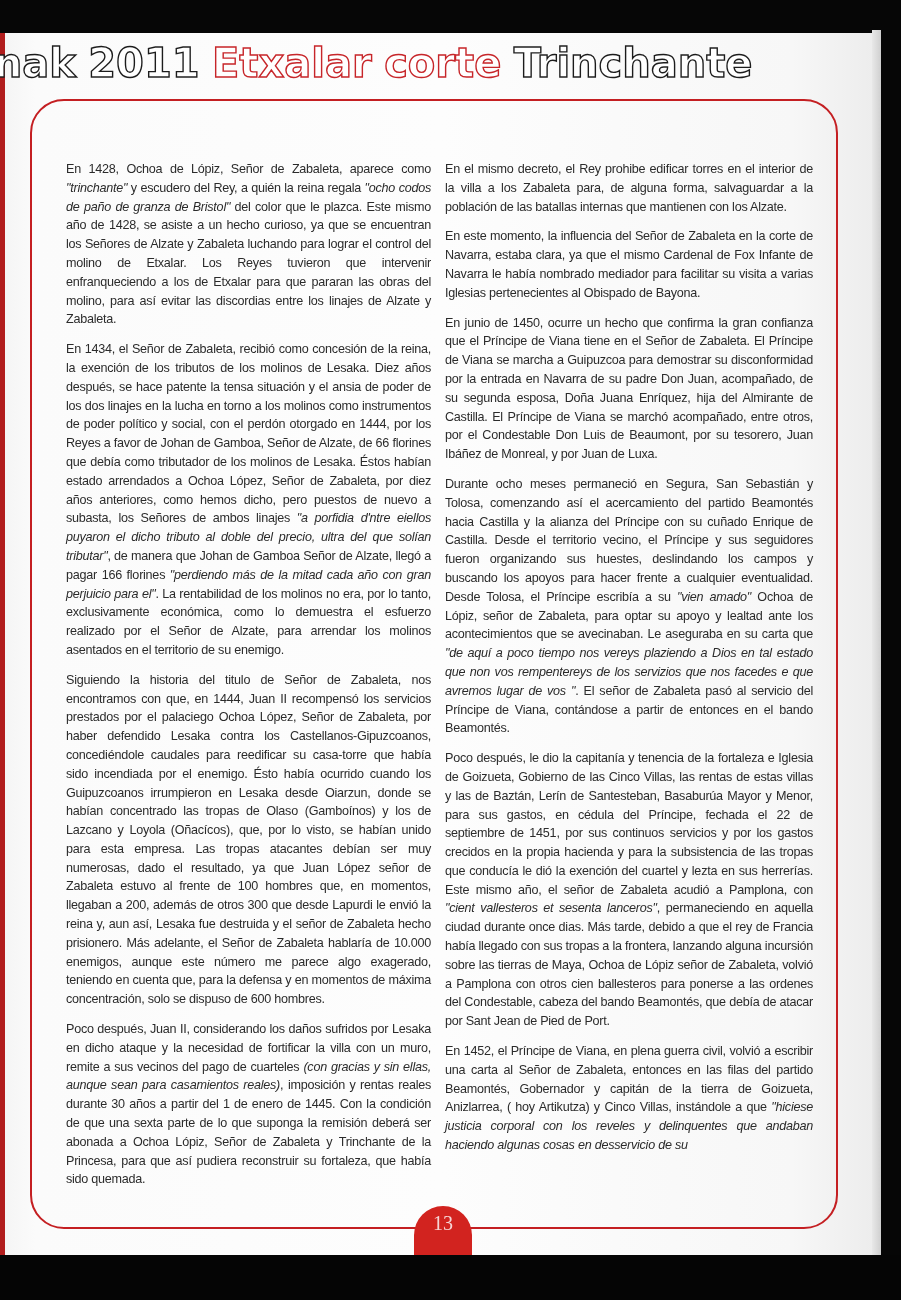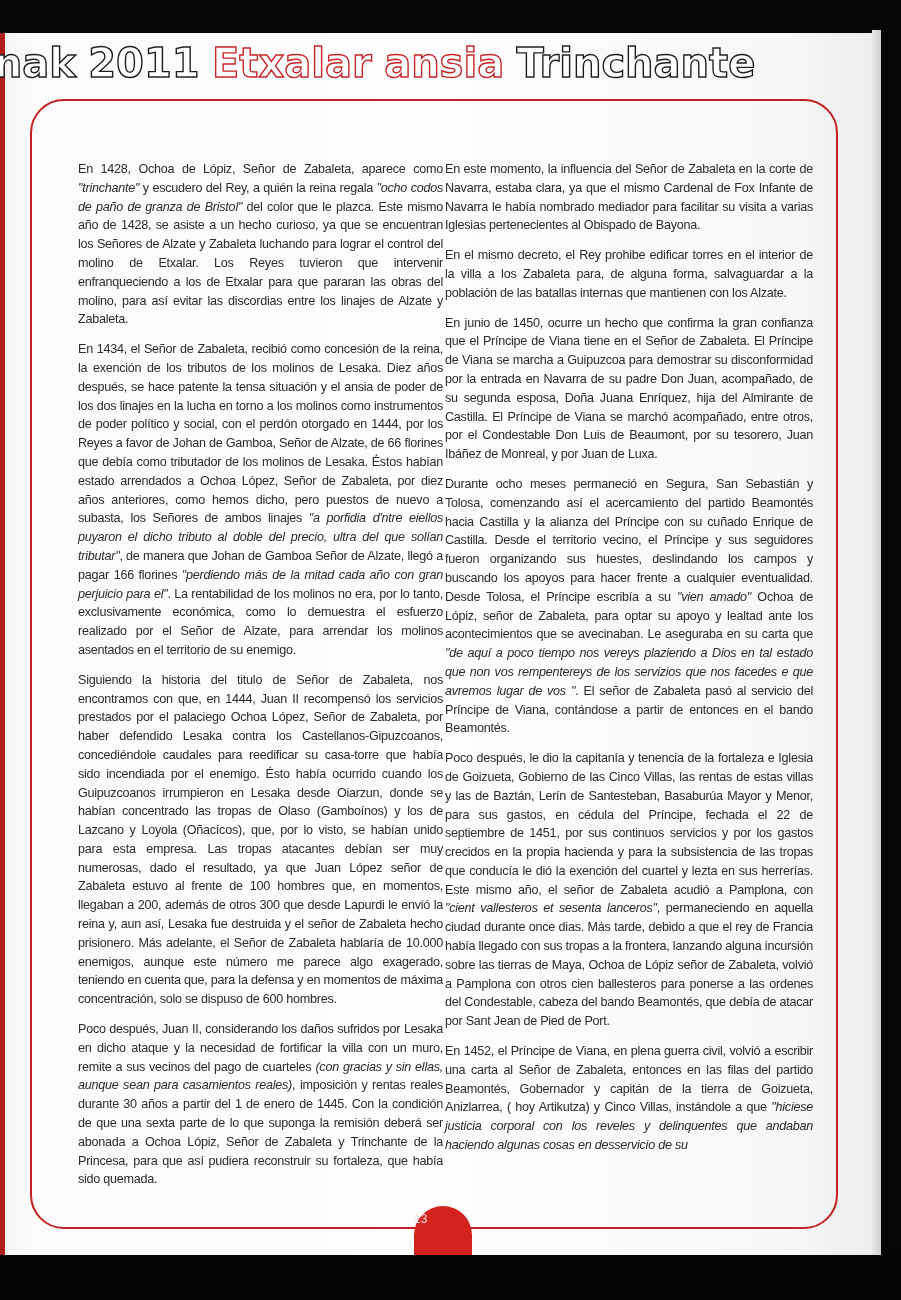--- a/index.html
+++ b/index.html
@@ -63,7 +63,7 @@
     <span class="hw dark">inak</span>
     <span class="hw dark">2011</span>
     <span class="hw red">Etxalar</span>
-    <span class="hw red">ansia</span>
+    <span class="hw red">corte</span>
     <span class="hw dark">Trinchante</span>
     
   </div>

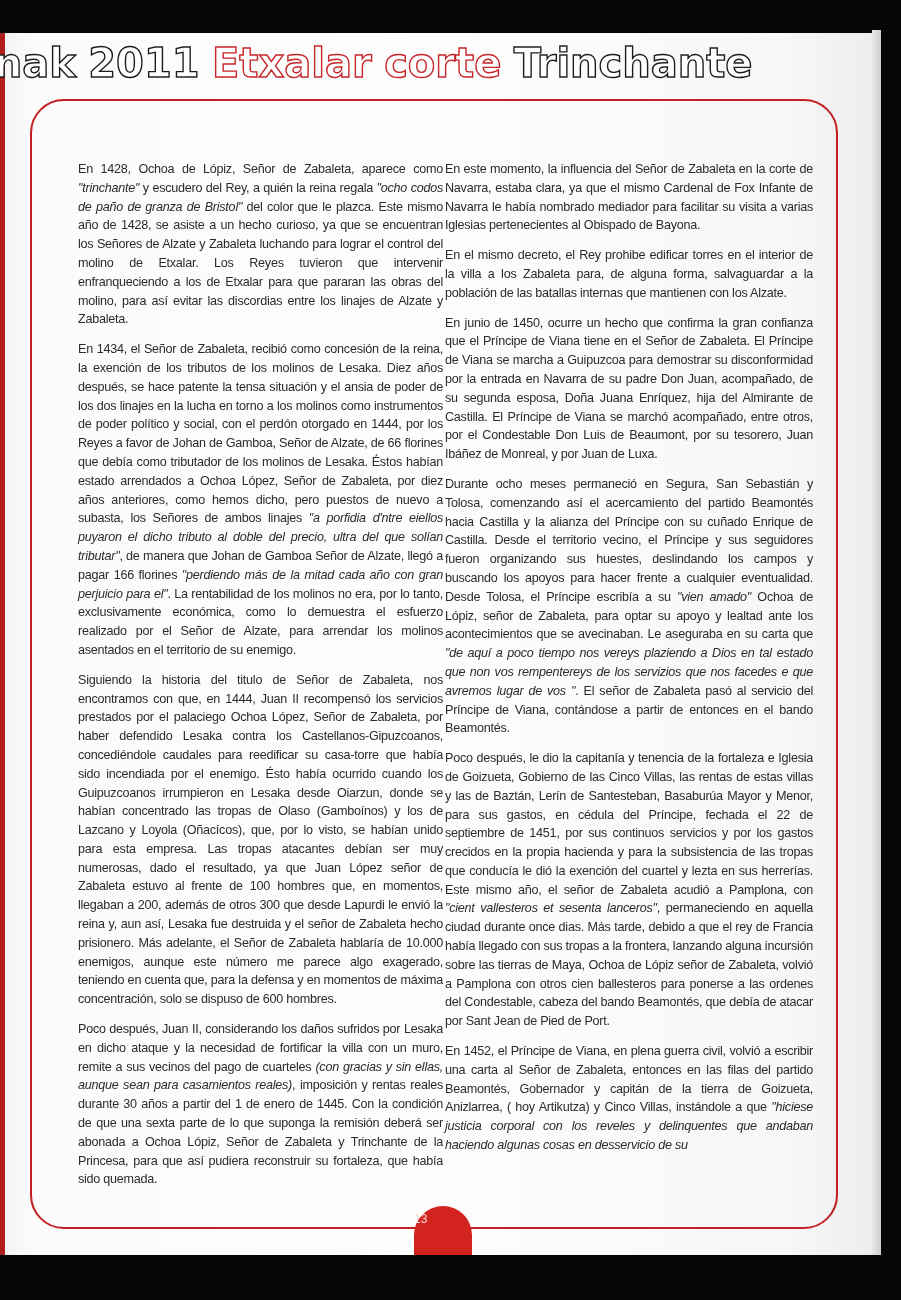--- a/index.html
+++ b/index.html
@@ -37,7 +37,7 @@
       font-family: "Liberation Sans", sans-serif; font-size: 12.6px; line-height: 18.8px; color: #2b2b2b;
       text-align: justify; letter-spacing: -0.25px;
     }
-    .col.left { left: 78px; }
+    .col.left { left: 66px; }
     .col.right { left: 445px; width: 368px; }
     .col p { margin: 0 0 11px 0; }
     .col em { font-style: italic; }

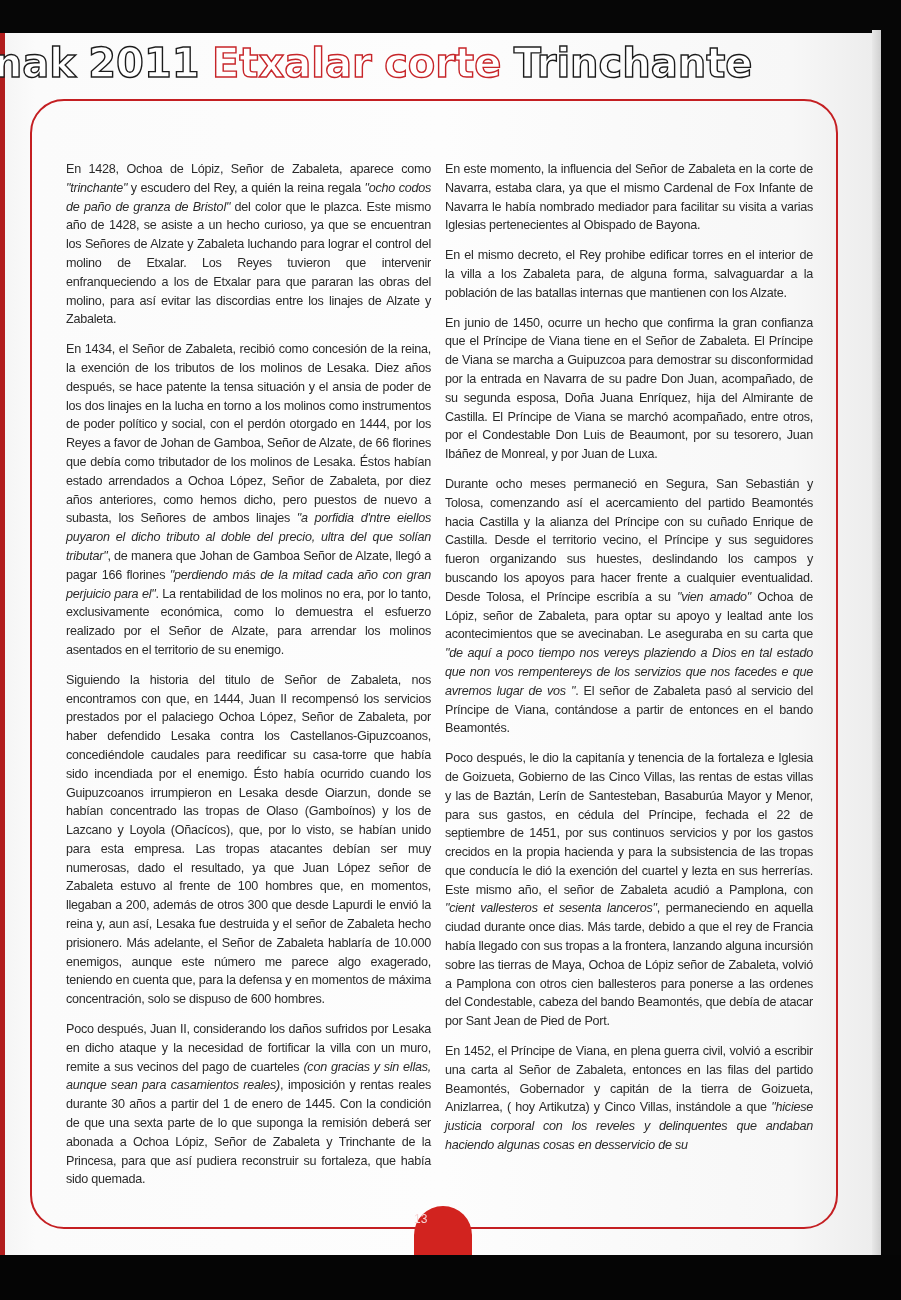--- a/index.html
+++ b/index.html
@@ -79,8 +79,8 @@
 </div>
 
 <div class="col right">
+  <p>En el mismo decreto, el Rey prohibe edificar torres en el interior de la villa a los Zabaleta para, de alguna forma, salvaguardar a la población de las batallas internas que mantienen con los Alzate.</p>
   <p>En este momento, la influencia del Señor de Zabaleta en la corte de Navarra, estaba clara, ya que el mismo Cardenal de Fox Infante de Navarra le había nombrado mediador para facilitar su visita a varias Iglesias pertenecientes al Obispado de Bayona.</p>
-  <p>En el mismo decreto, el Rey prohibe edificar torres en el interior de la villa a los Zabaleta para, de alguna forma, salvaguardar a la población de las batallas internas que mantienen con los Alzate.</p>
   <p>En junio de 1450, ocurre un hecho que confirma la gran confianza que el Príncipe de Viana tiene en el Señor de Zabaleta. El Príncipe de Viana se marcha a Guipuzcoa para demostrar su disconformidad por la entrada en Navarra de su padre Don Juan, acompañado, de su segunda esposa, Doña Juana Enríquez, hija del Almirante de Castilla. El Príncipe de Viana se marchó acompañado, entre otros, por el Condestable Don Luis de Beaumont, por su tesorero, Juan Ibáñez de Monreal, y por Juan de Luxa.</p>
   <p><span>Durante ocho meses permaneció en Segura, San Sebastián y Tolosa, comenzando así el acercamiento del partido Beamontés hacia Castilla y la alianza del Príncipe con su cuñado Enrique de Castilla. Desde el territorio vecino, el Príncipe y sus seguidores fueron organizando sus huestes, deslindando los campos y buscando los apoyos para hacer frente a cualquier eventualidad. Desde Tolosa, el Príncipe escribía a su </span><em>"vien amado"</em><span> Ochoa de Lópiz, señor de Zabaleta, para optar su apoyo y lealtad ante los acontecimientos que se avecinaban. Le aseguraba en su carta que </span><em>"de aquí a poco tiempo nos vereys plaziendo a Dios en tal estado que non vos rempentereys de los servizios que nos facedes e que avremos lugar de vos "</em><span>. El señor de Zabaleta pasó al servicio del Príncipe de Viana, contándose a partir de entonces en el bando Beamontés.</span></p>
   <p><span>Poco después, le dio la capitanía y tenencia de la fortaleza e Iglesia de Goizueta, Gobierno de las Cinco Villas, las rentas de estas villas y las de Baztán, Lerín de Santesteban, Basaburúa Mayor y Menor, para sus gastos, en cédula del Príncipe, fechada el 22 de septiembre de 1451, por sus continuos servicios y por los gastos crecidos en la propia hacienda y para la subsistencia de las tropas que conducía le dió la exención del cuartel y lezta en sus herrerías. Este mismo año, el señor de Zabaleta acudió a Pamplona, con </span><em>"cient vallesteros et sesenta lanceros"</em><span>, permaneciendo en aquella ciudad durante once dias. Más tarde, debido a que el rey de Francia había llegado con sus tropas a la frontera, lanzando alguna incursión sobre las tierras de Maya, Ochoa de Lópiz señor de Zabaleta, volvió a Pamplona con otros cien ballesteros para ponerse a las ordenes del Condestable, cabeza del bando Beamontés, que debía de atacar por Sant Jean de Pied de Port.</span></p>

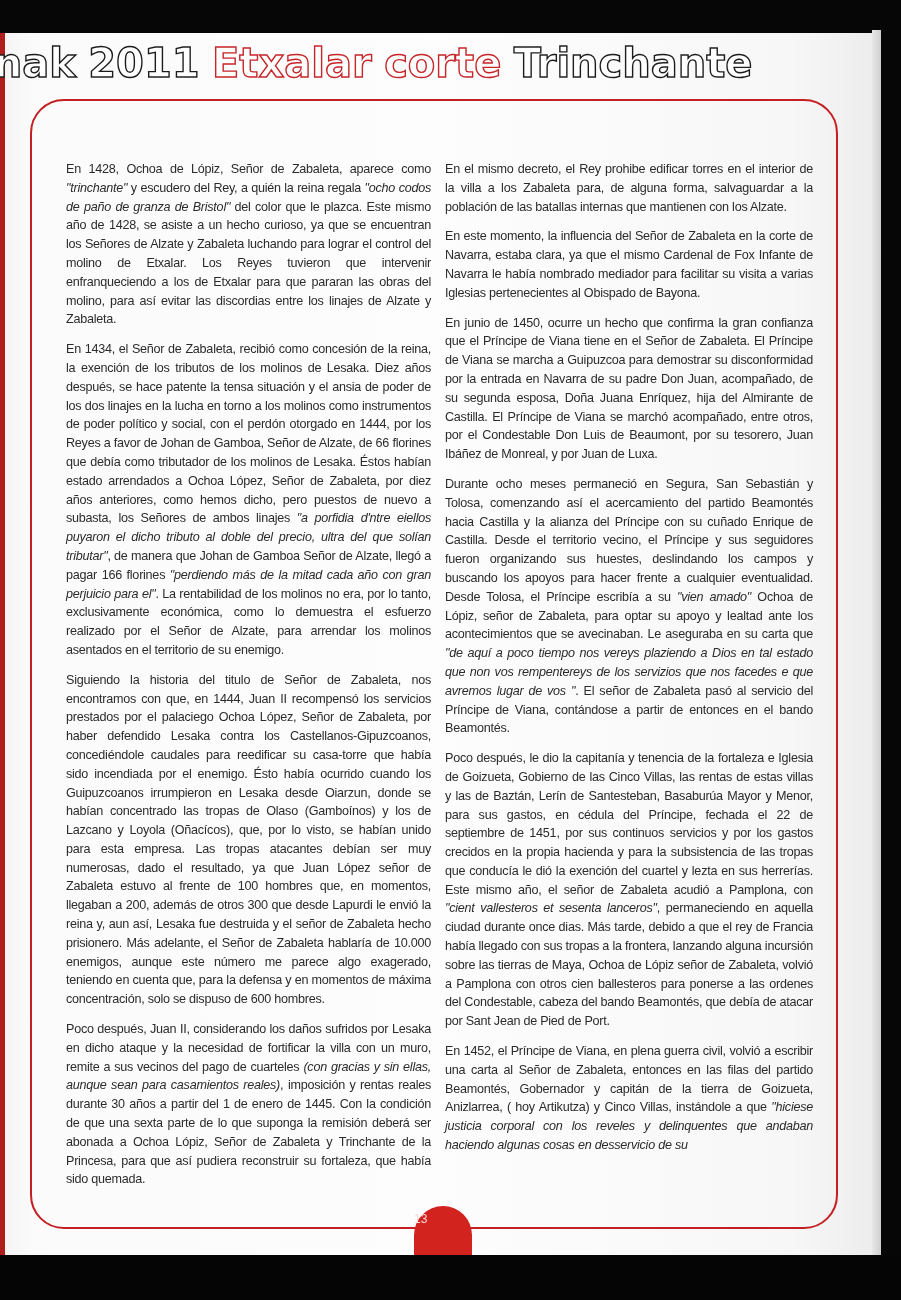--- a/index.html
+++ b/index.html
@@ -46,8 +46,8 @@
       border-radius: 29px 29px 0 0;
     }
     .page-number {
-      position: absolute; left: 414px; top: 1212px; width: 58px; text-align: left;
-      font-family: Liberation Sans, sans-serif; font-size: 12px; color: #f6d6d6;
+      position: absolute; left: 414px; top: 1212px; width: 58px; text-align: center;
+      font-family: Liberation Serif, serif; font-size: 20px; color: #f6d6d6;
     }
     .bottom-black { position: absolute; left: 0; top: 1255px; width: 901px; height: 45px; background: #050505; }
   </style>

